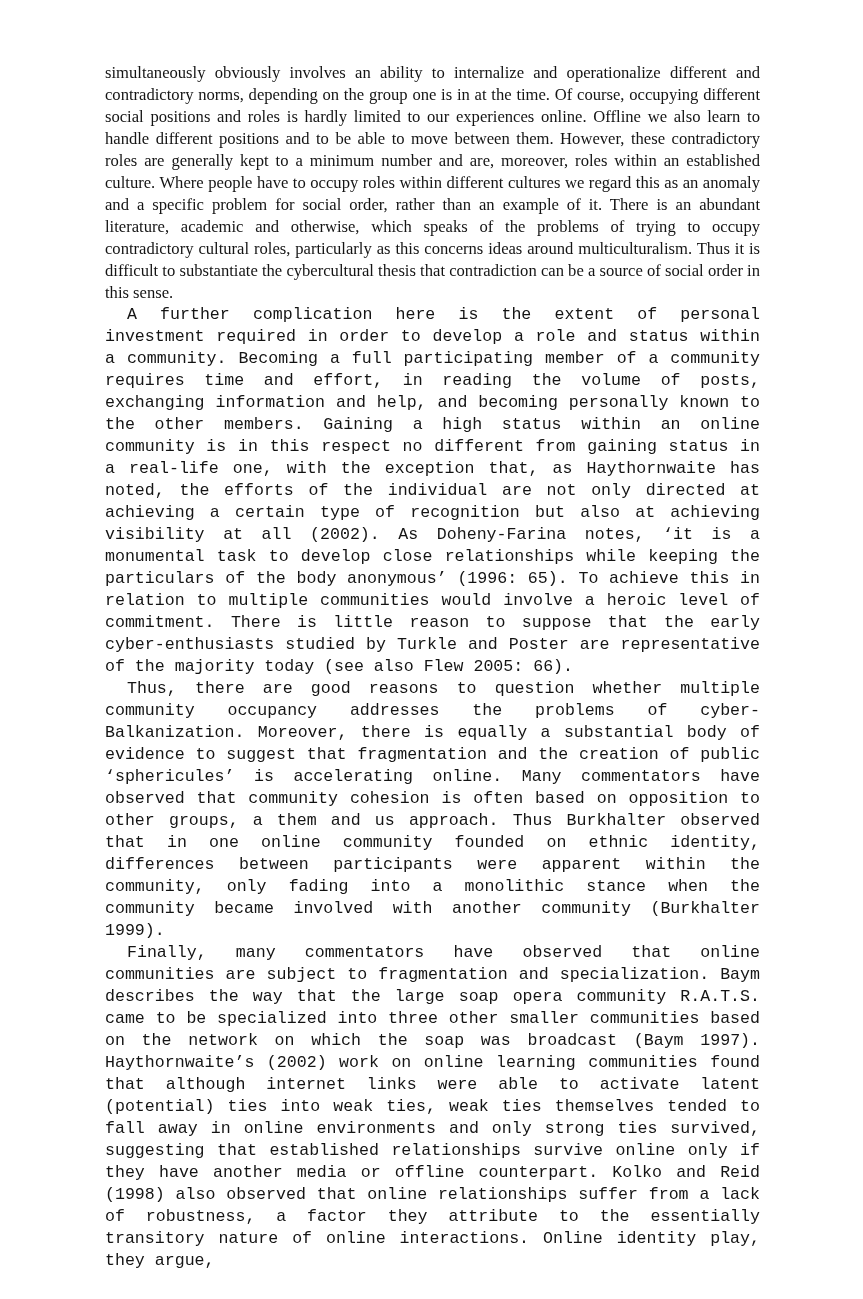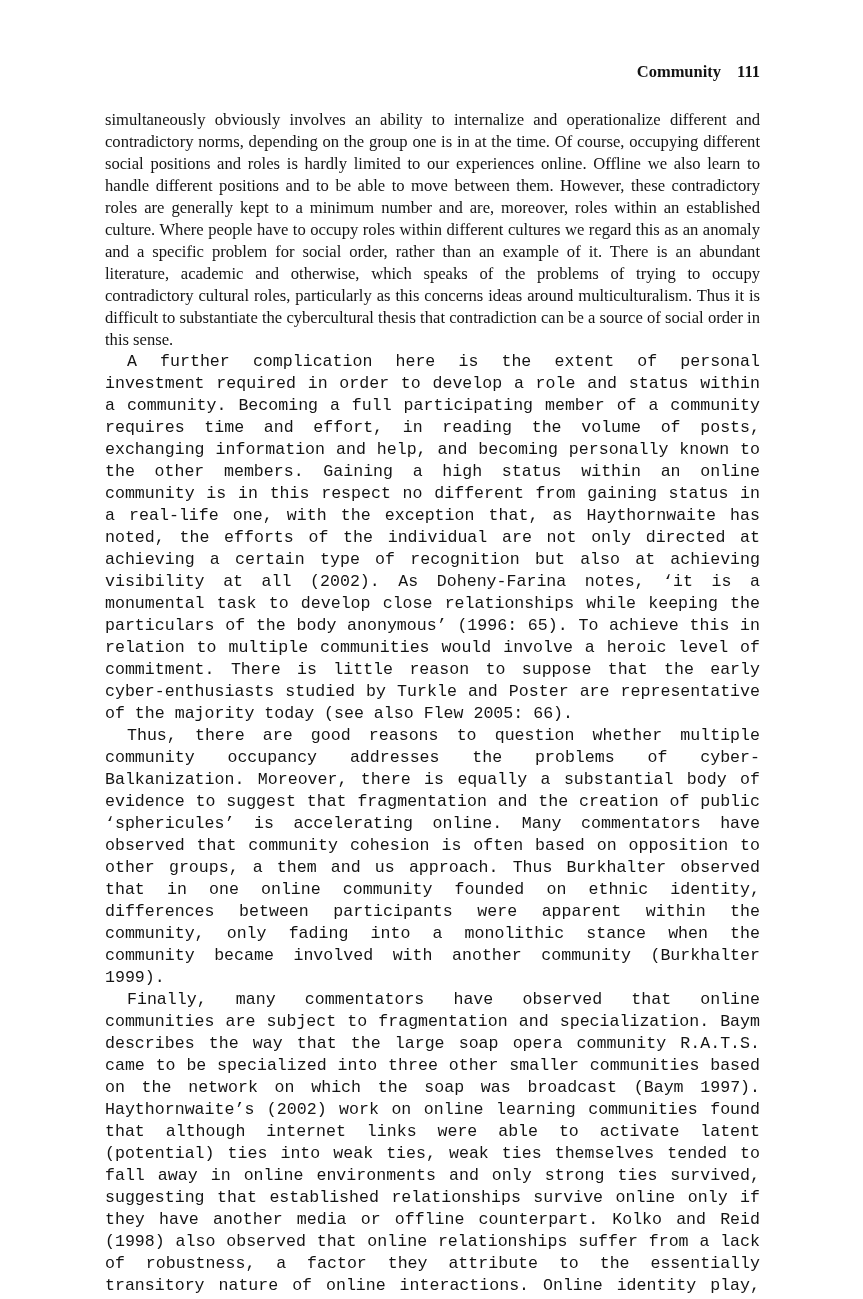--- a/index.html
+++ b/index.html
@@ -53,9 +53,6 @@
 
 <div class="page">
 
-  <header class="page-header">
-    <span class="running-title">Community</span><span class="page-number">111</span>
-  </header>
 
   <main class="body-text">
     <p class="para no-indent">simultaneously obviously involves an ability to internalize and operationalize different and contradictory norms, depending on the group one is in at the time. Of course, occupying different social positions and roles is hardly limited to our experiences online. Offline we also learn to handle different positions and to be able to move between them. However, these contradictory roles are generally kept to a minimum number and are, moreover, roles within an established culture. Where people have to occupy roles within different cultures we regard this as an anomaly and a specific problem for social order, rather than an example of it. There is an abundant literature, academic and otherwise, which speaks of the problems of trying to occupy contradictory cultural roles, particularly as this concerns ideas around multiculturalism. Thus it is difficult to substantiate the cybercultural thesis that contradiction can be a source of social order in this sense.</p>

